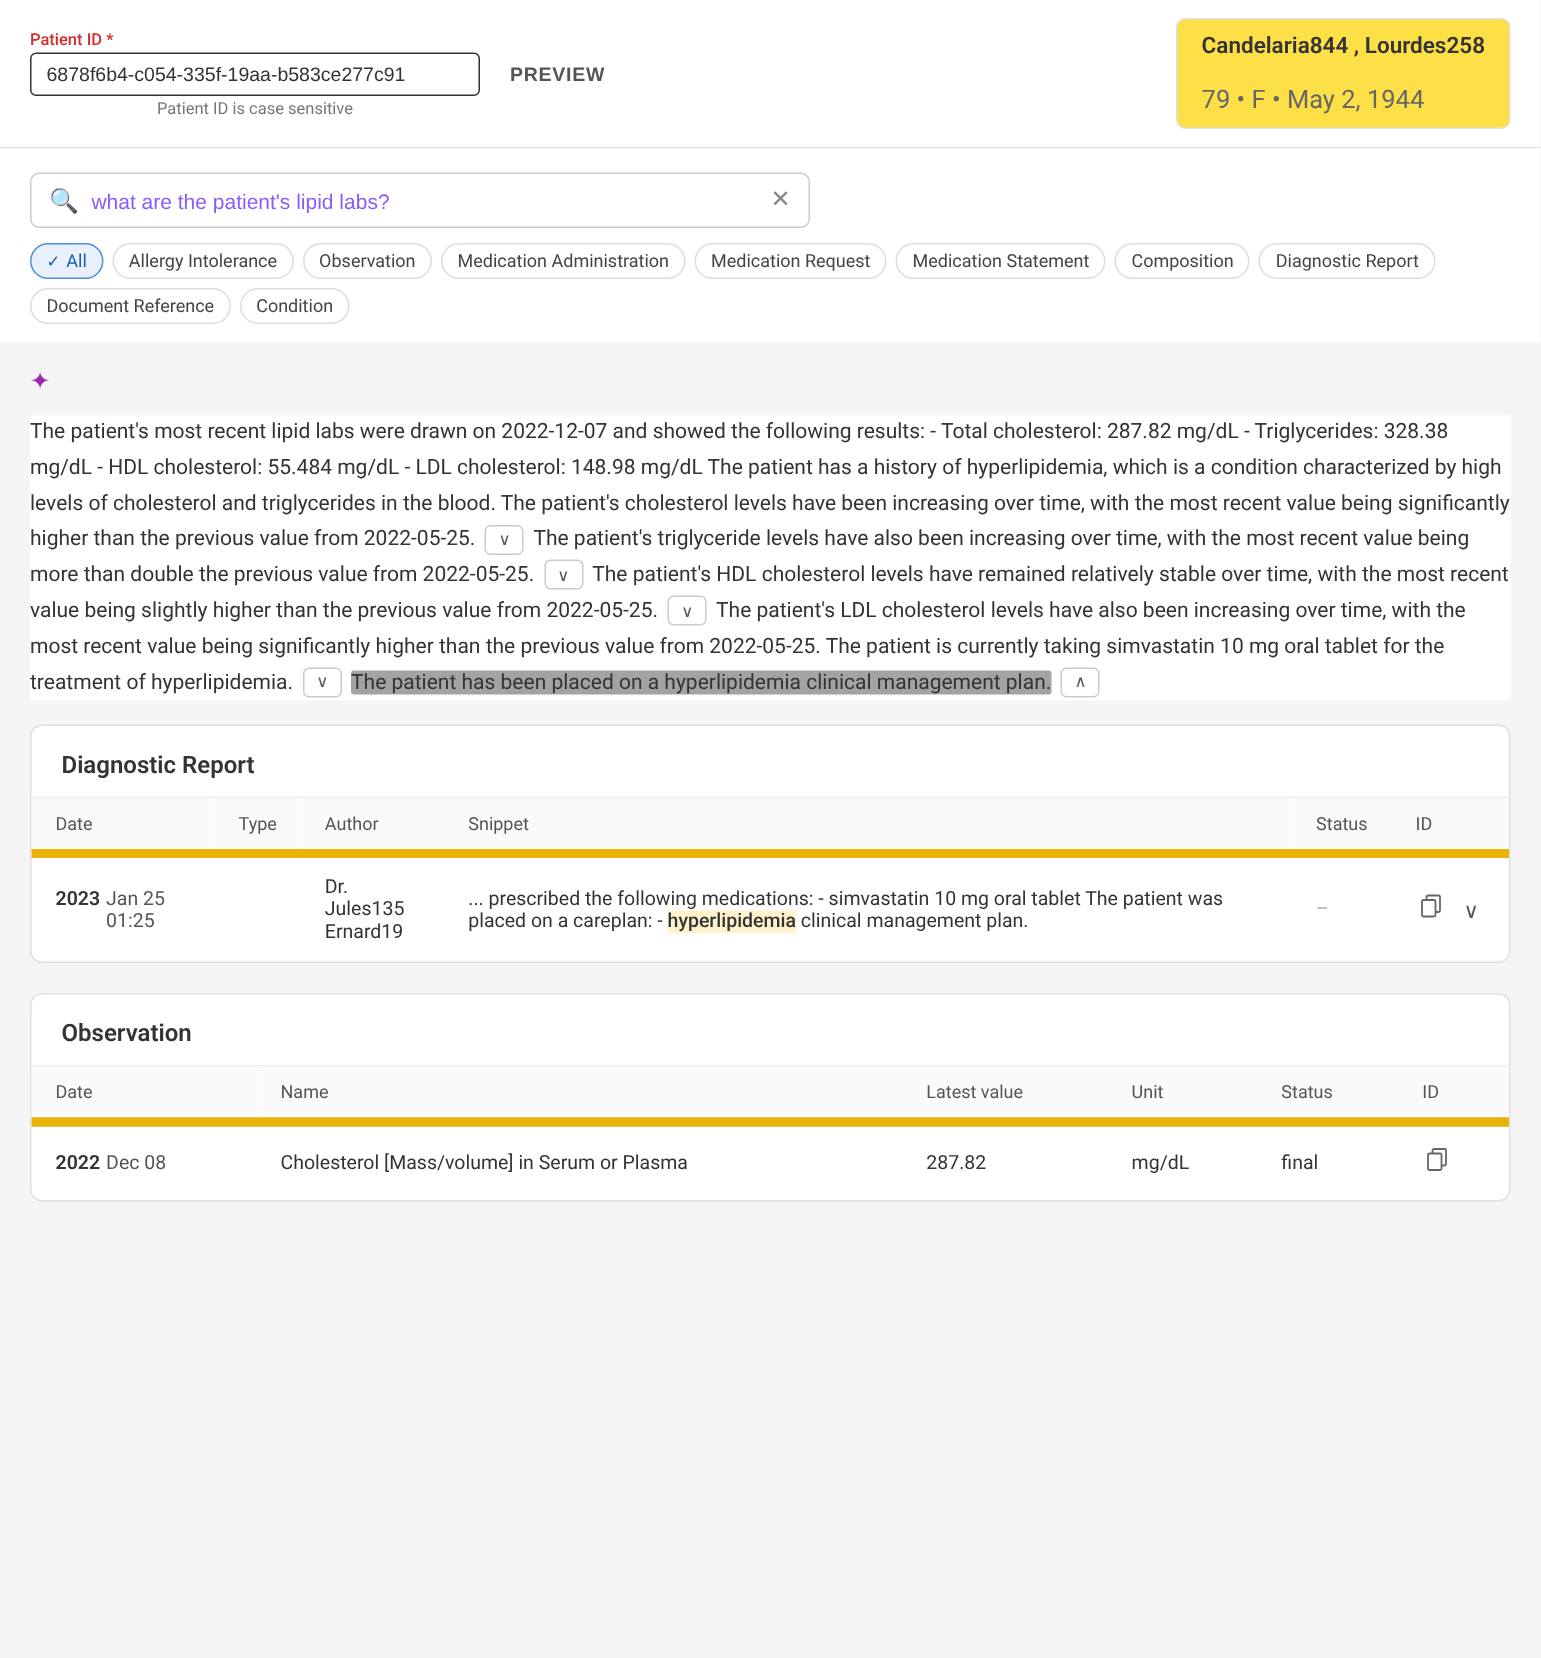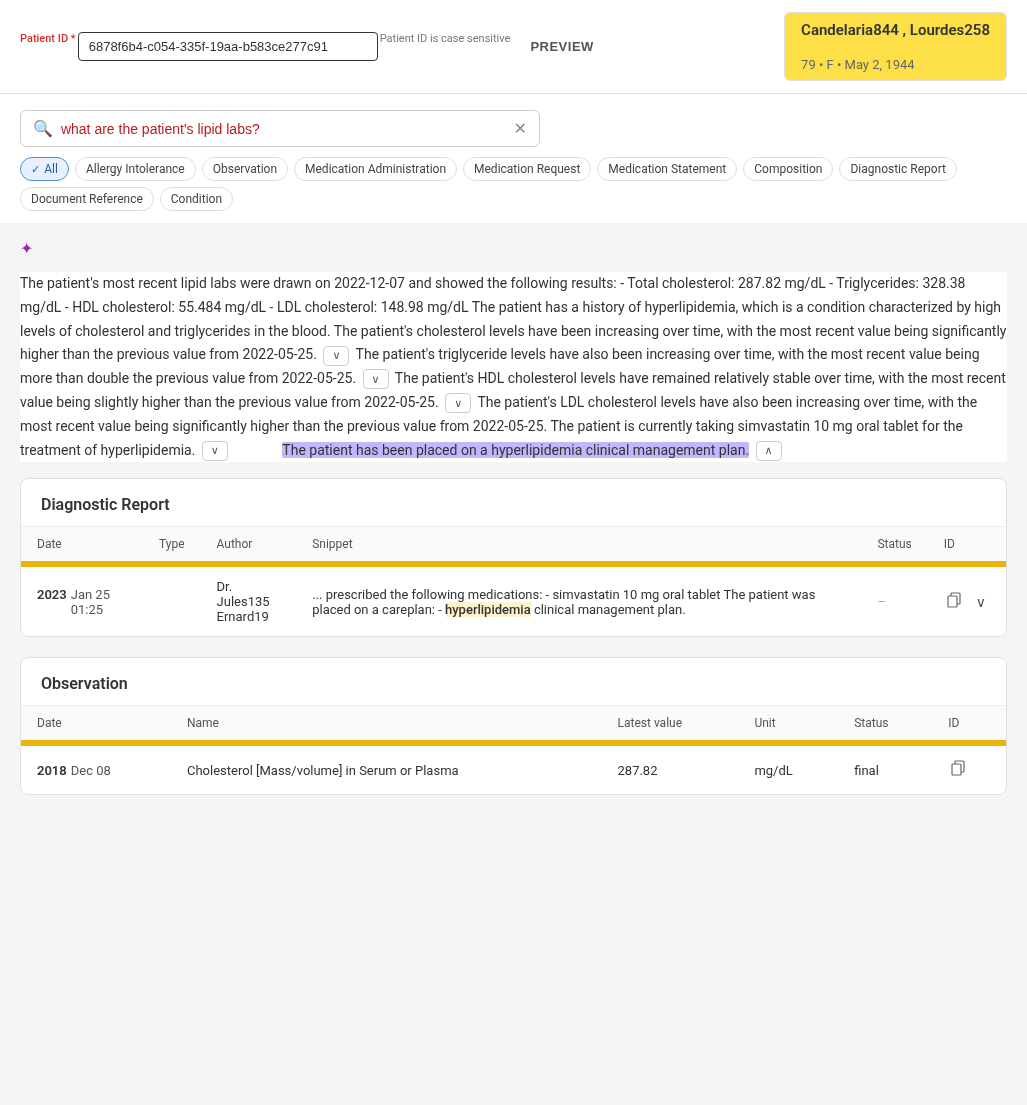--- a/index.html
+++ b/index.html
@@ -21,6 +21,7 @@
     }
     .patient-id-group {
       display: flex;
+      flex-direction: column;
       gap: 2px;
     }
     .patient-id-label {

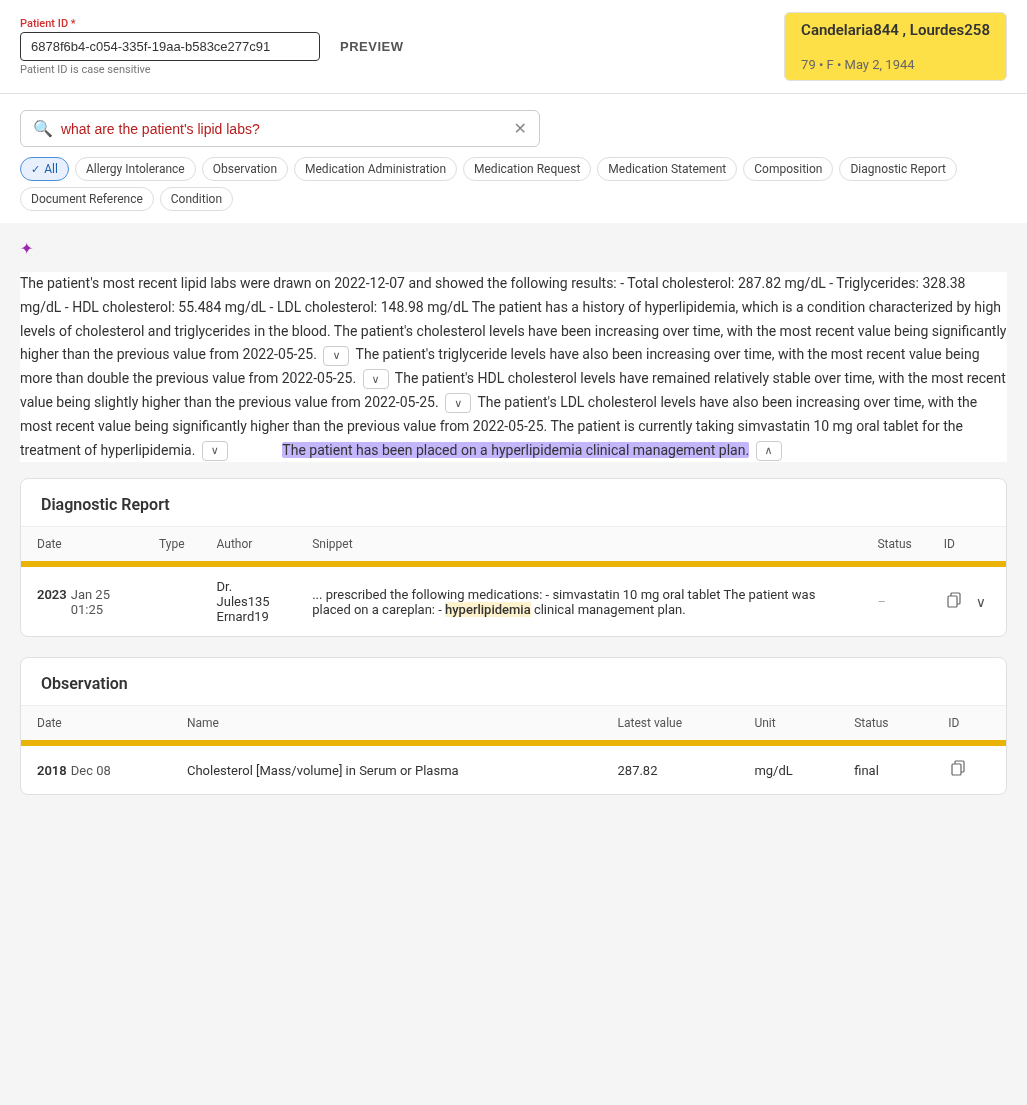--- a/index.html
+++ b/index.html
@@ -44,6 +44,7 @@
     .patient-id-hint {
       font-size: 11px;
       color: #777;
+      text-align: center;
     }
     .preview-btn {
       background: transparent;

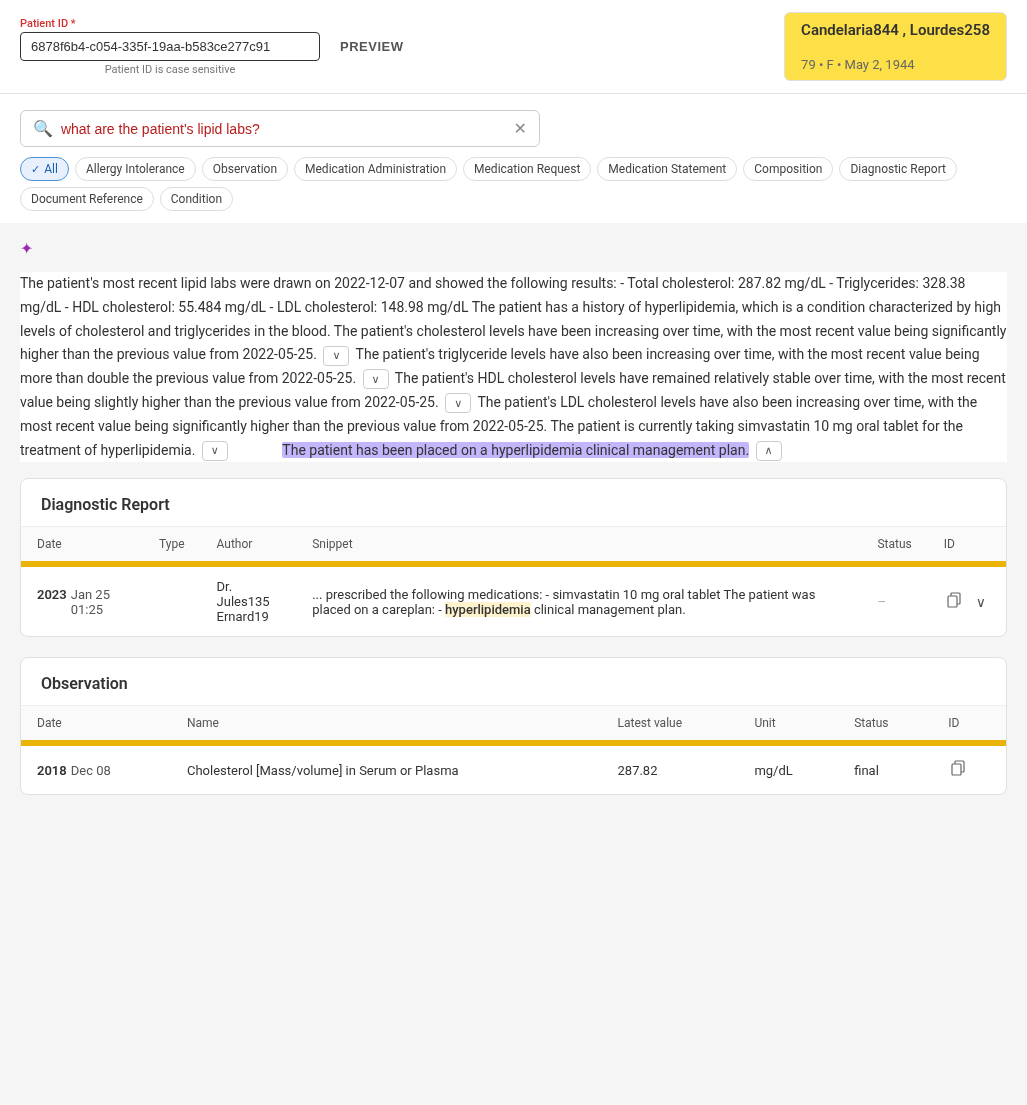--- a/index.html
+++ b/index.html
@@ -69,7 +69,7 @@
       color: #333;
     }
     .patient-details {
-      font-size: 13px;
+      font-size: 17px;
       color: #666;
       margin-top: 18px;
     }

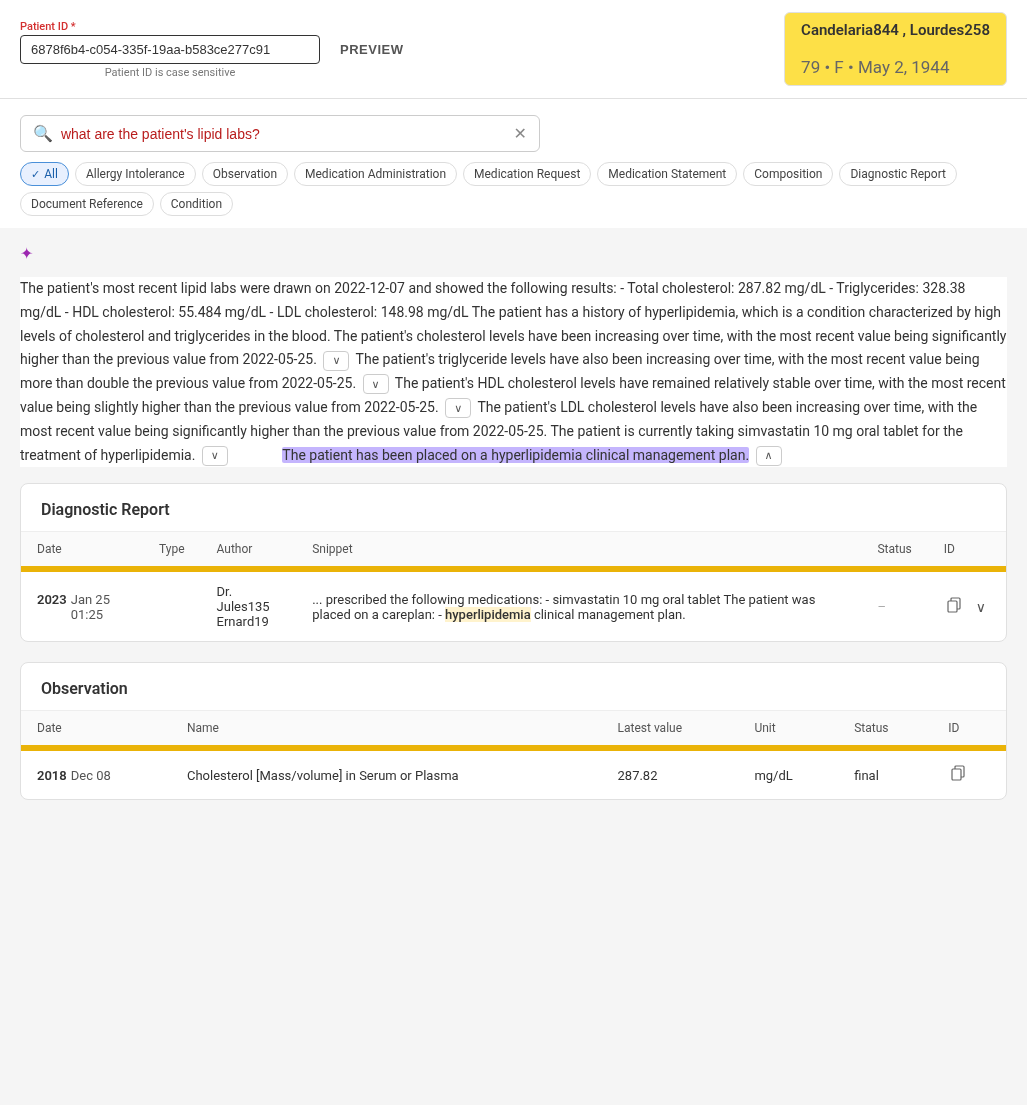--- a/index.html
+++ b/index.html
@@ -98,7 +98,7 @@
       outline: none;
       font-size: 14px;
       flex: 1;
-      color: #b91c1c;
+      color: #8b5cf6;
     }
     .search-clear {
       background: none;

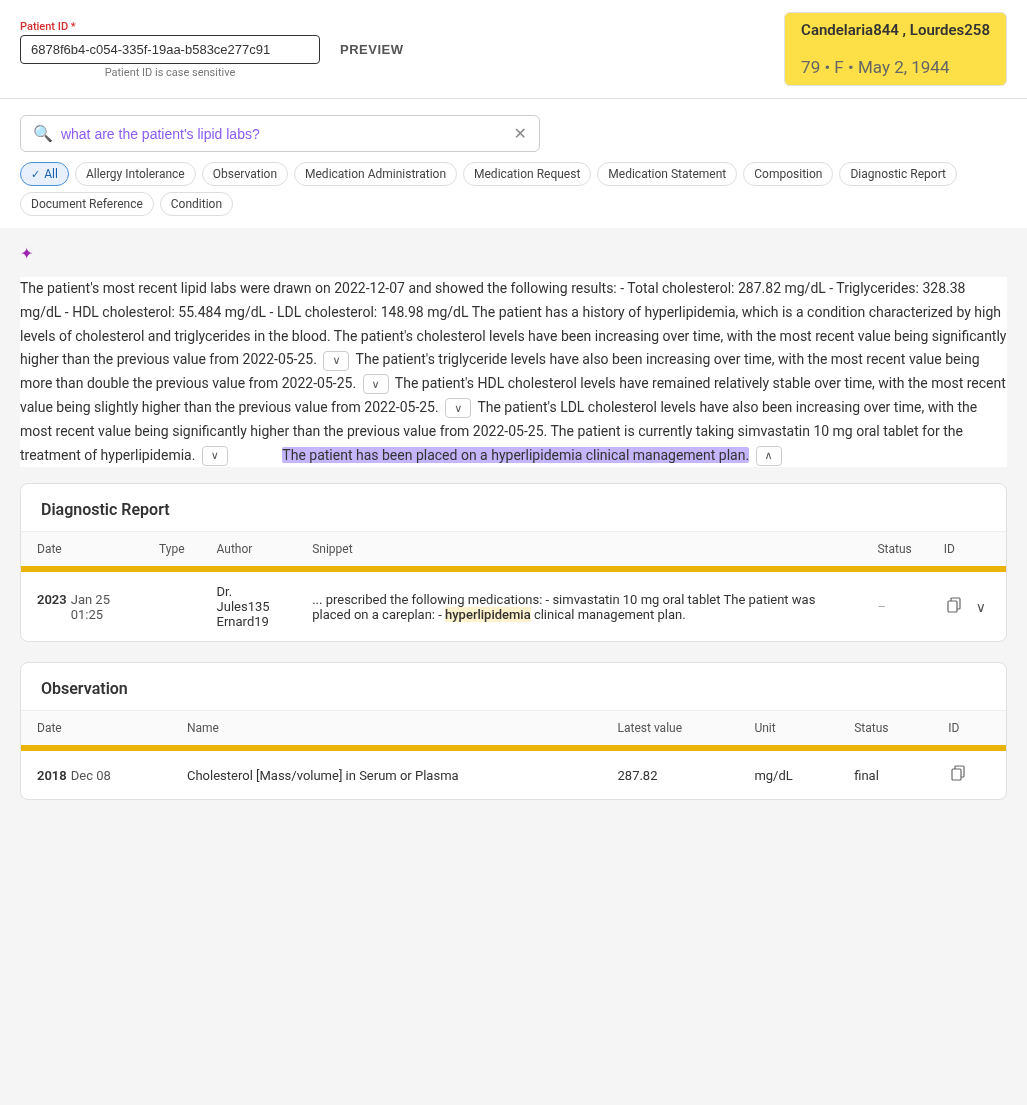--- a/index.html
+++ b/index.html
@@ -187,9 +187,8 @@
 
     
     .highlight {
-      background: #c4b5fd;
+      background: #a3a3a3;
       border-radius: 2px;
-      margin-left: 48px;
     }
 
     

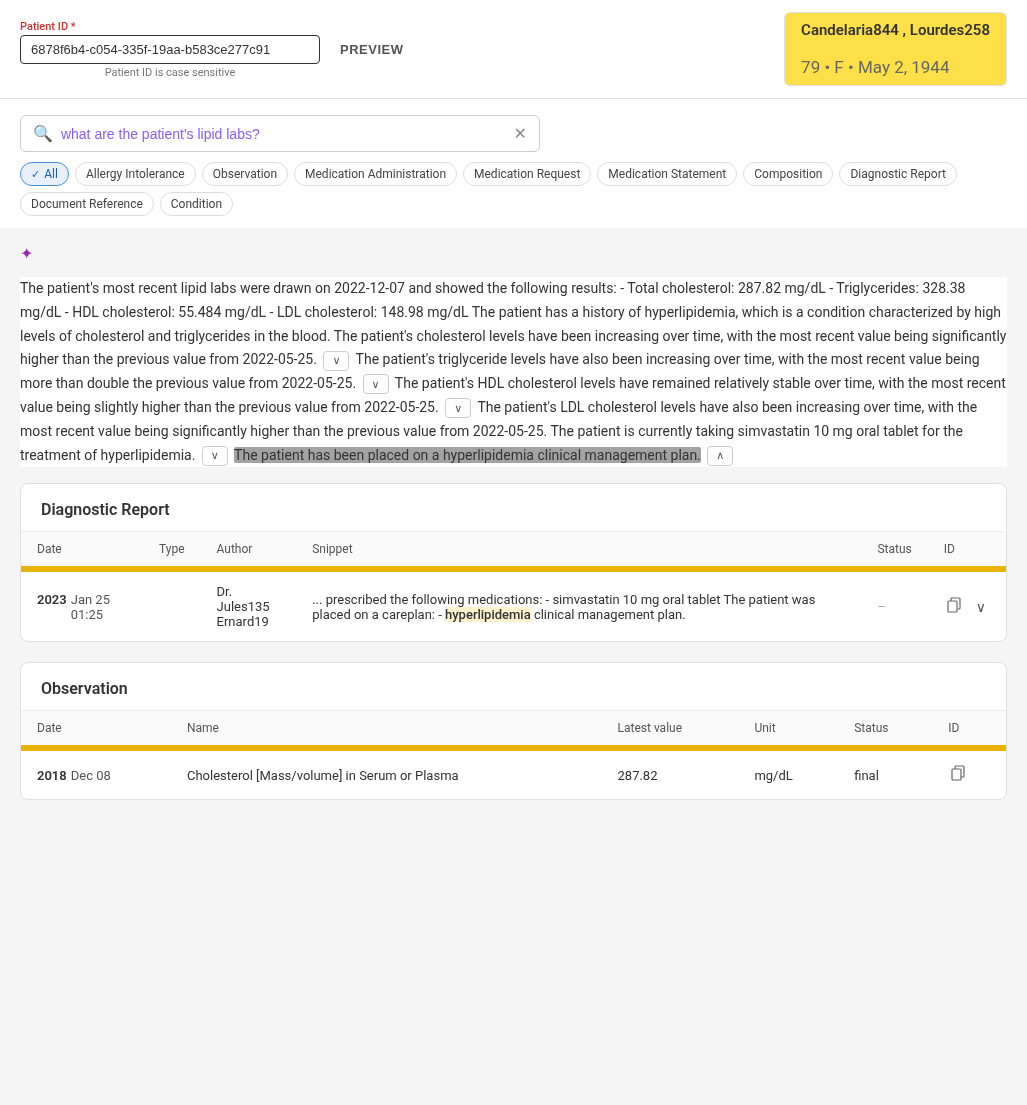--- a/index.html
+++ b/index.html
@@ -445,7 +445,7 @@
         <tr>
           <td>
             <div class="date-cell">
-              <span class="date-year">2018</span>
+              <span class="date-year">2022</span>
               <span class="date-rest">Dec  08</span>
             </div>
           </td>

